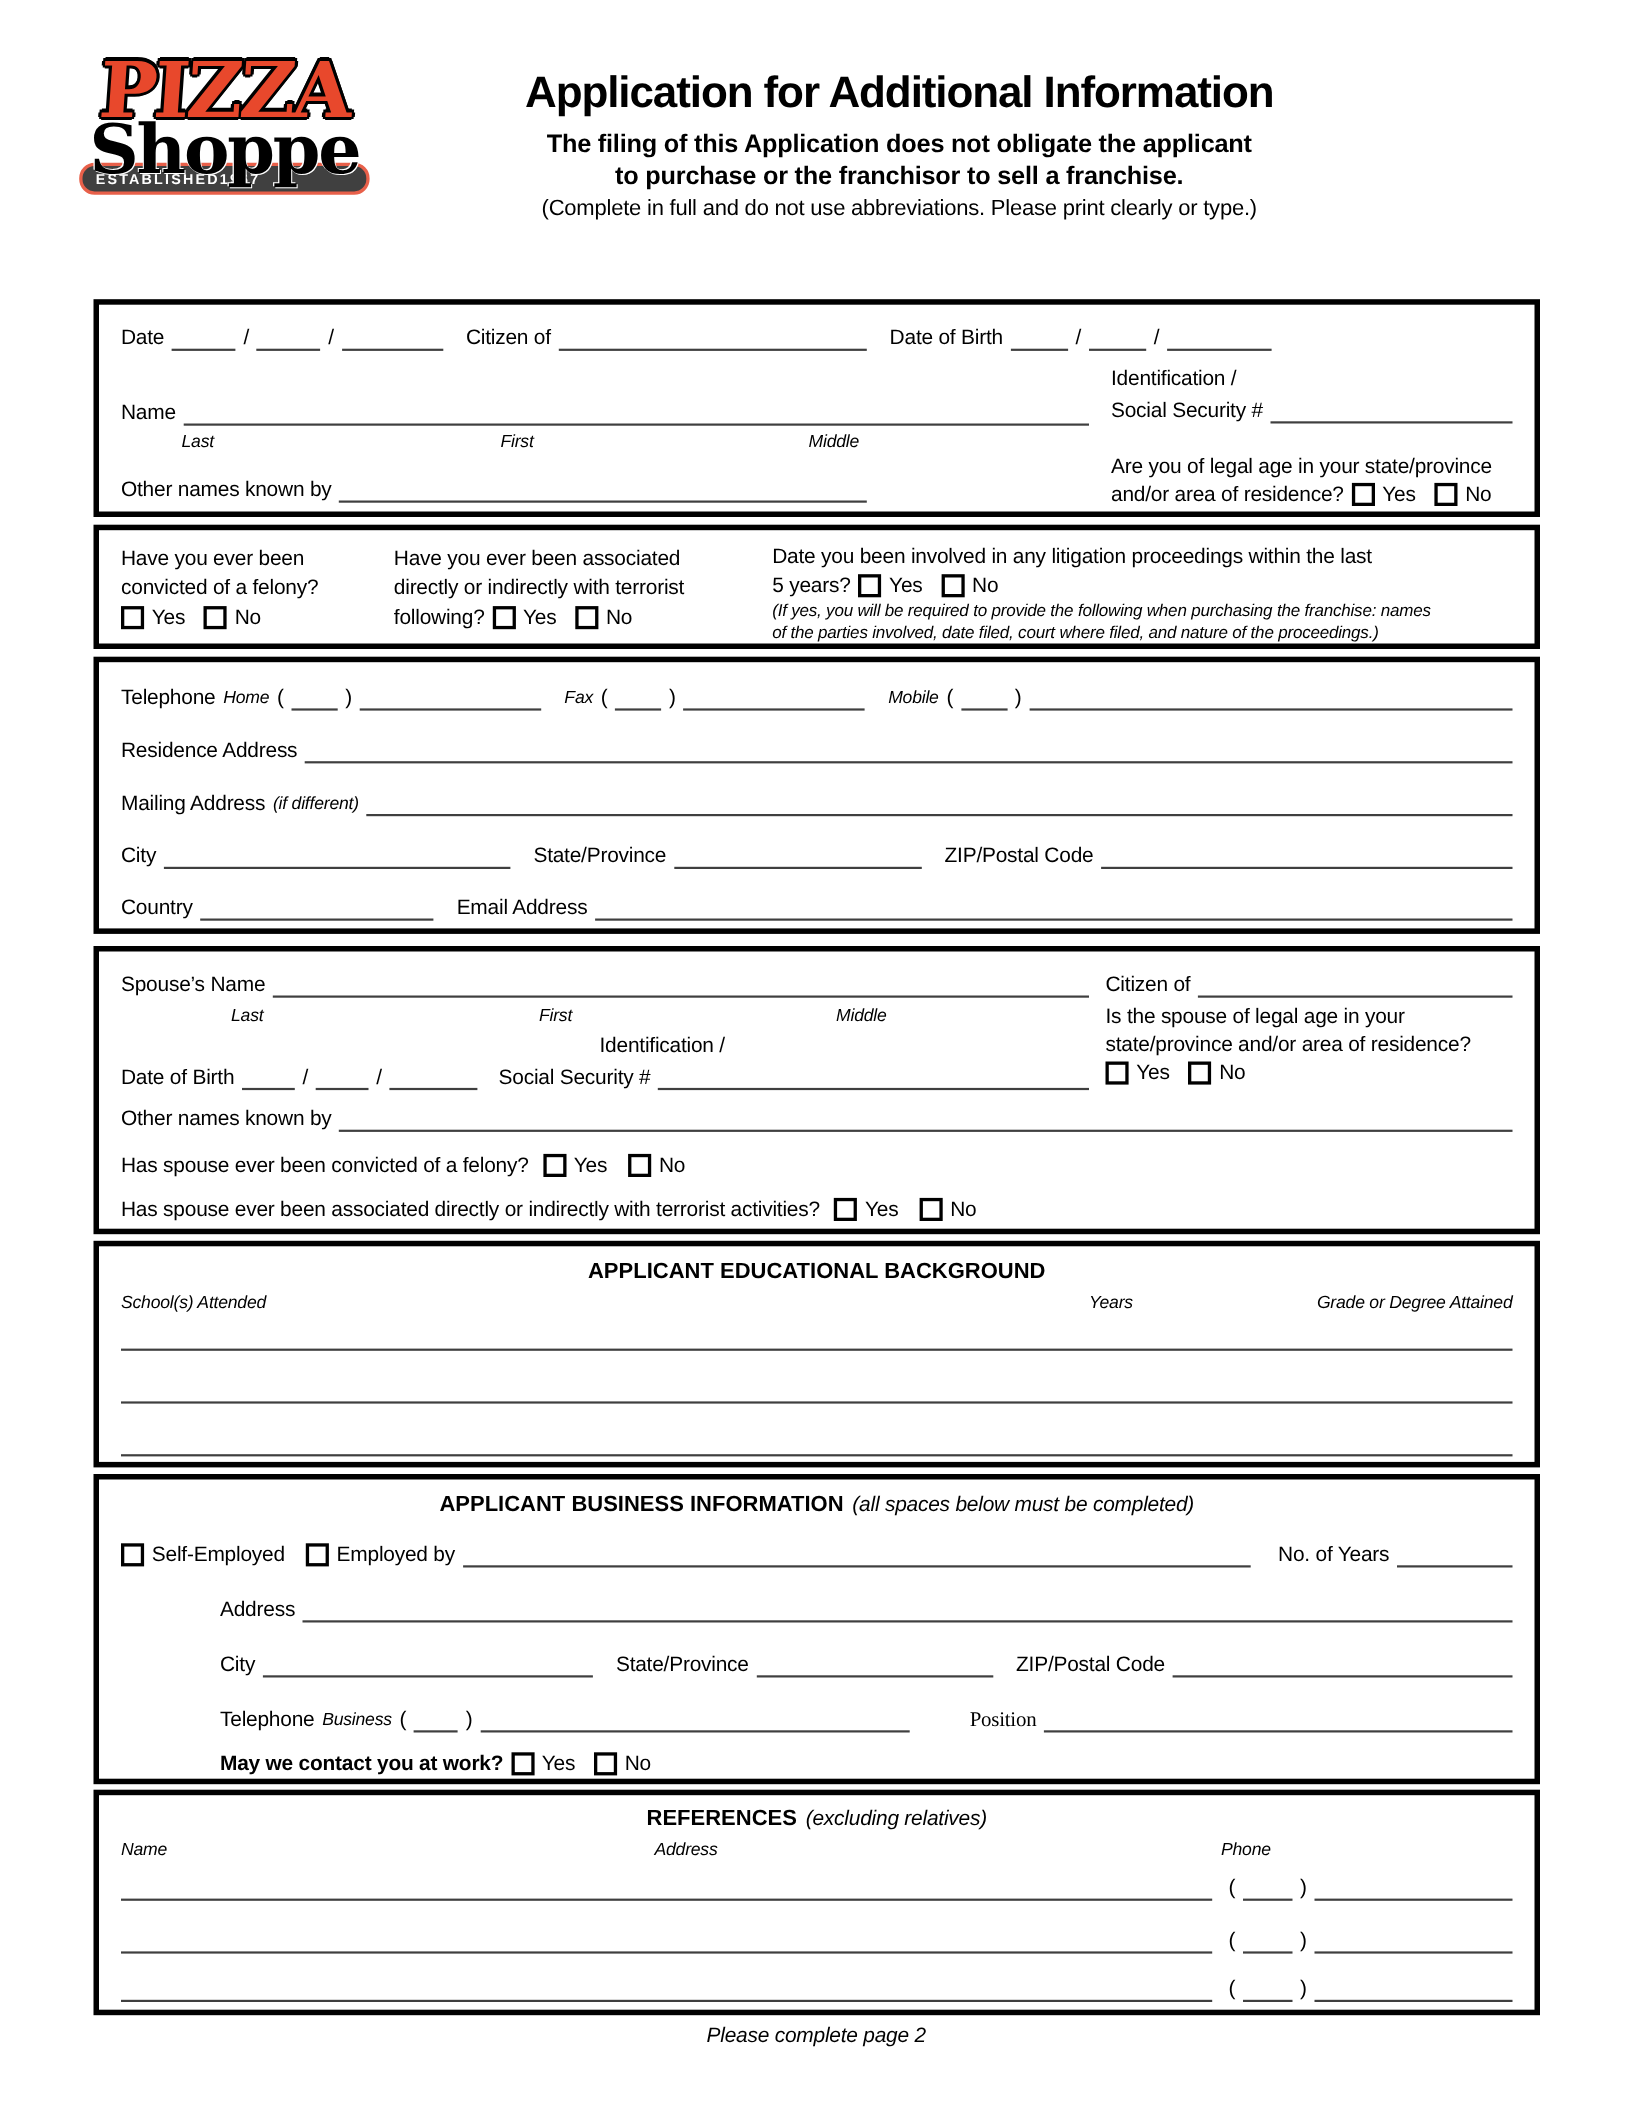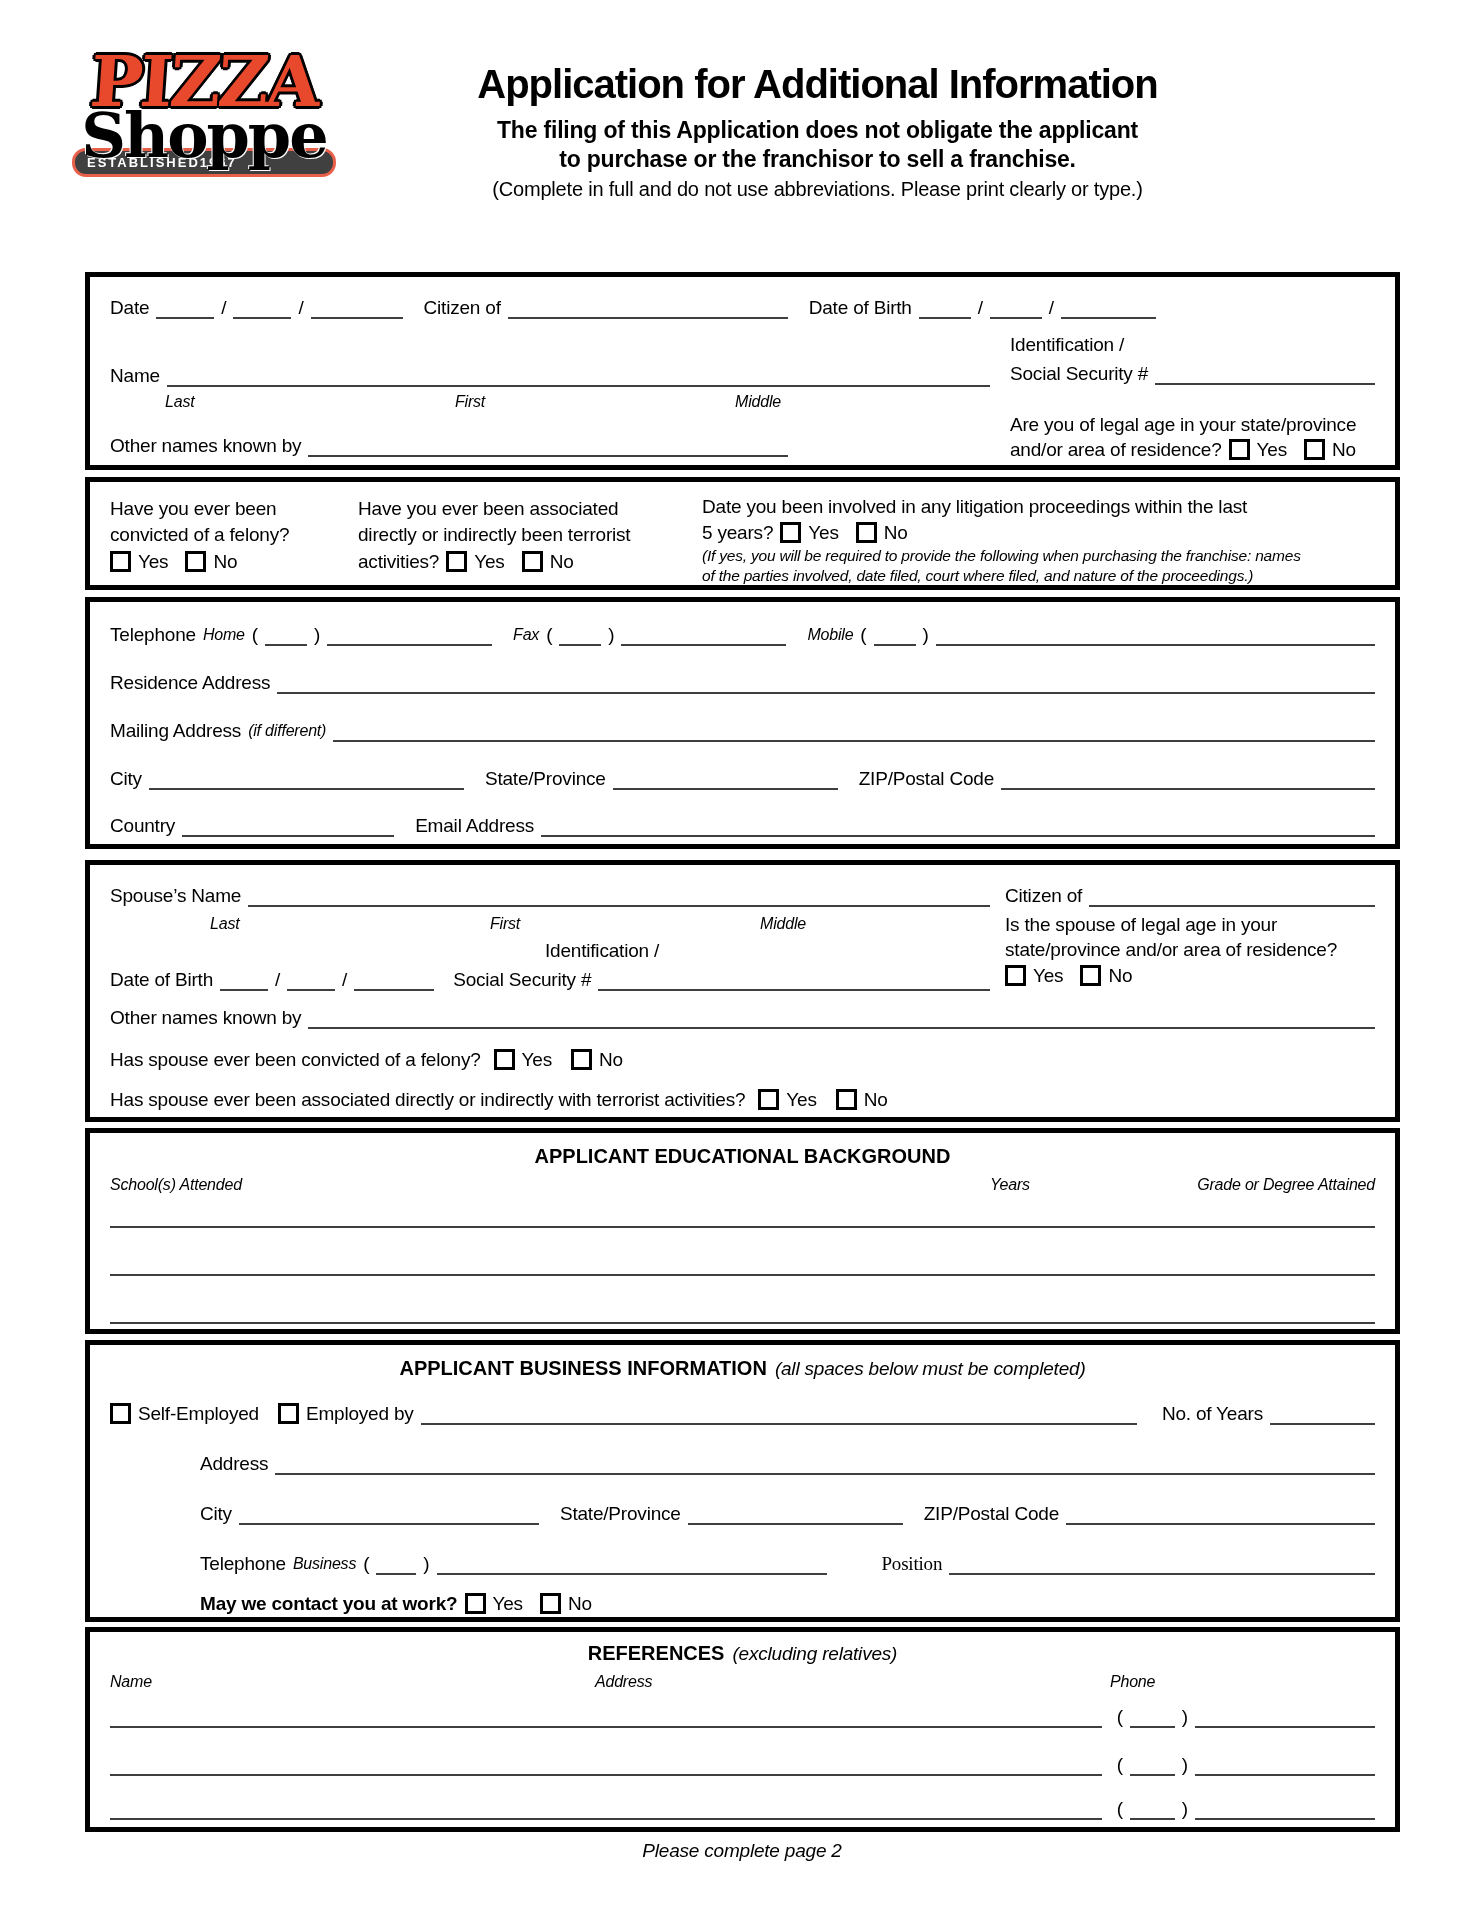--- a/index.html
+++ b/index.html
@@ -137,7 +137,7 @@
     </div>
     <div style="position:absolute;left:268px;top:14px;line-height:26px;">
       <div>Have you ever been associated</div>
-      <div>directly or indirectly been terrorist</div>
+      <div>directly or indirectly with terrorist</div>
       <div class="row" style="position:static;margin-top:3px;">
         <span class="lbl">activities?</span>
         <span class="cbg">

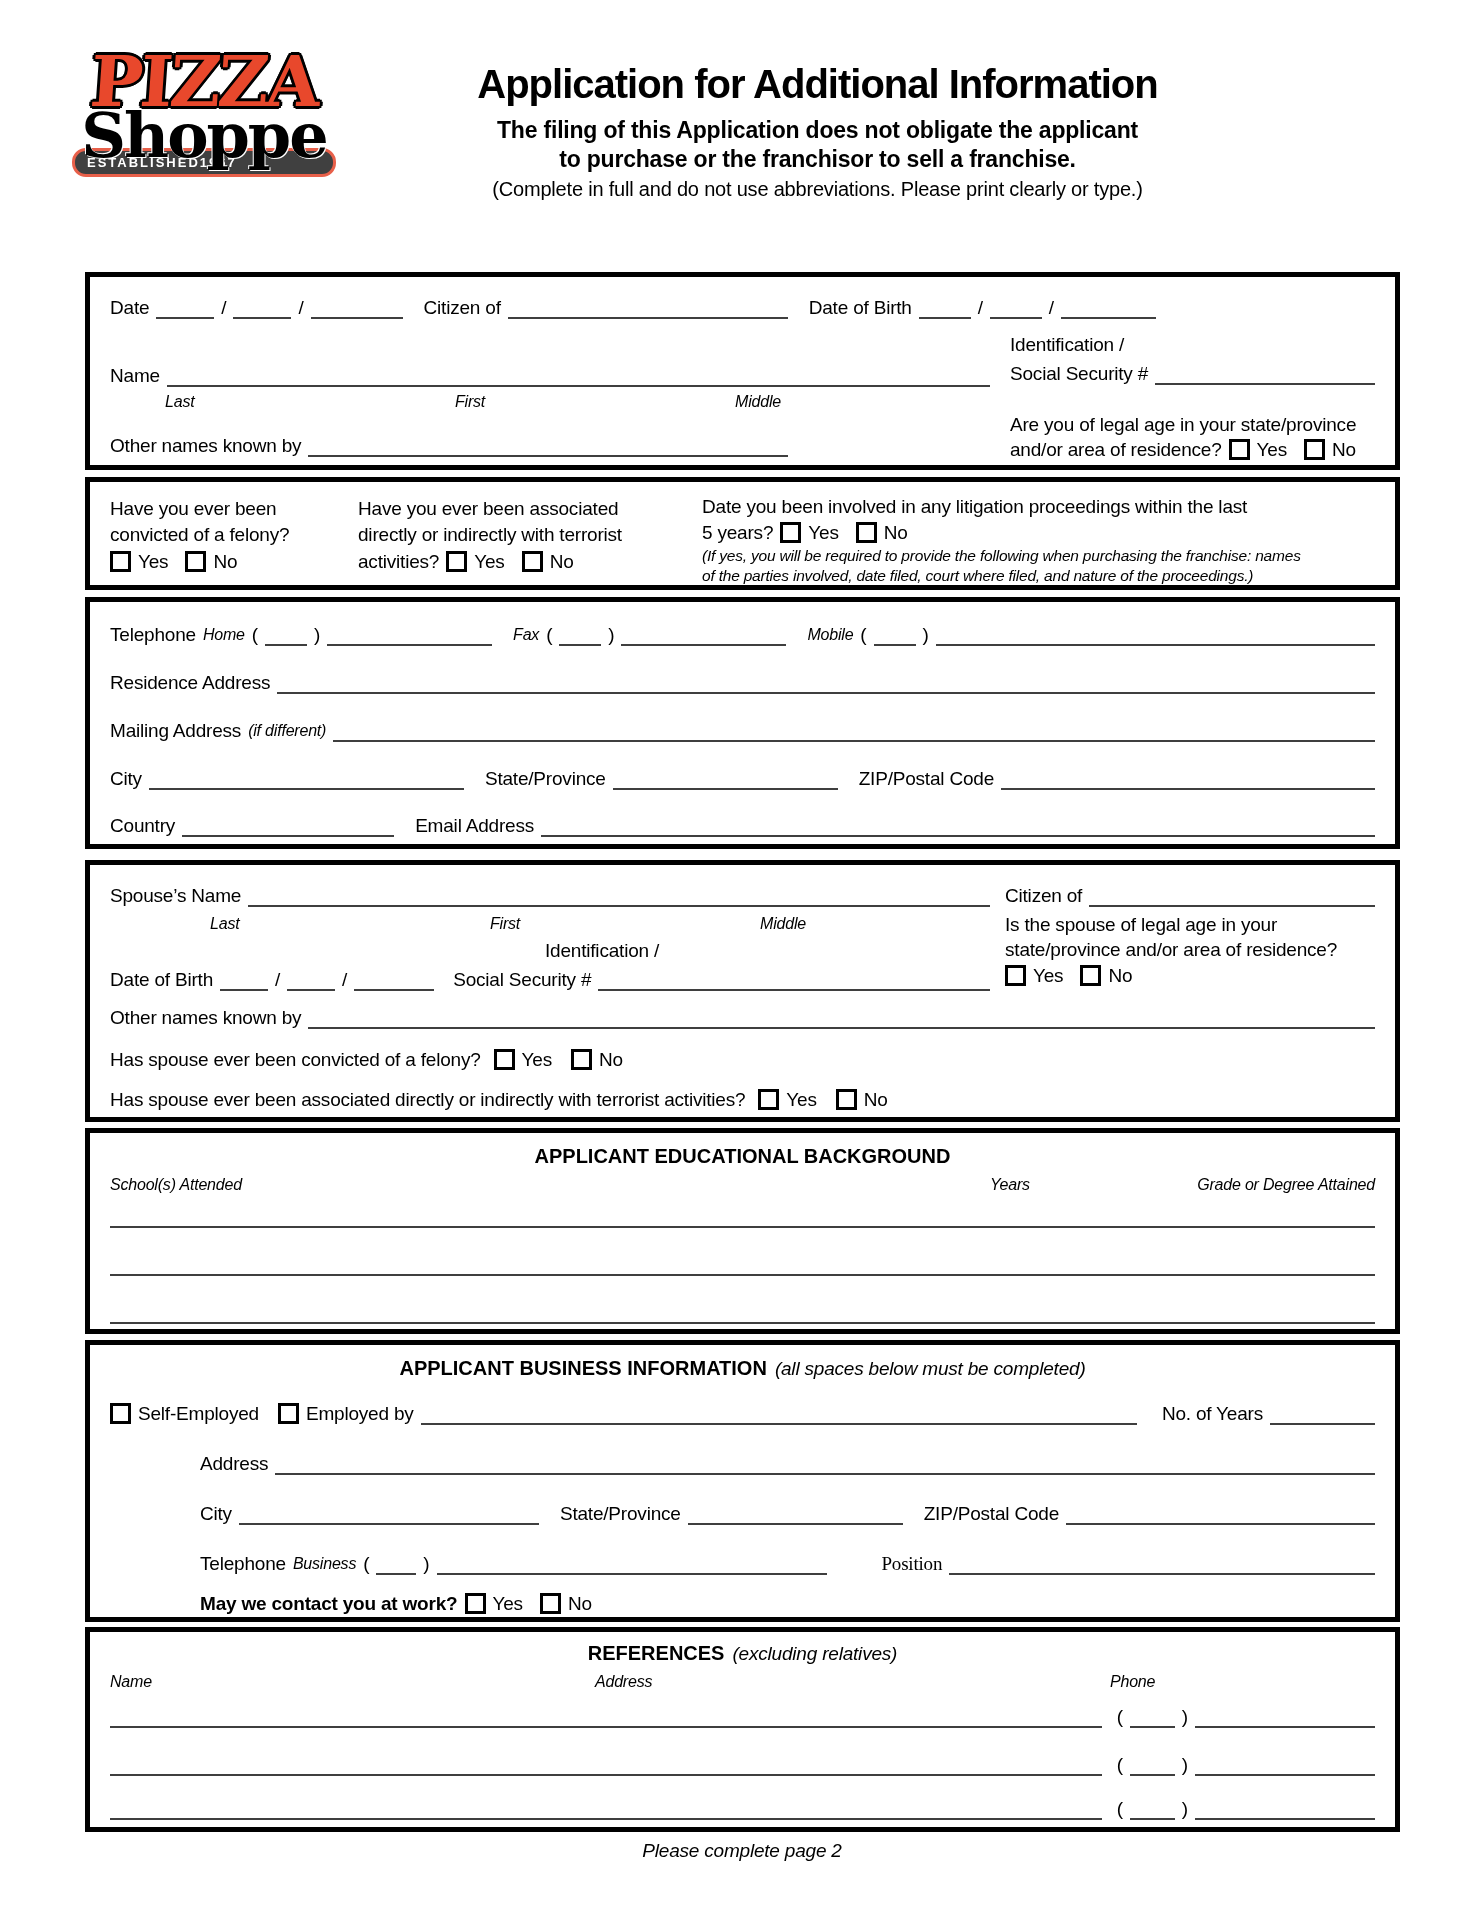--- a/index.html
+++ b/index.html
@@ -139,7 +139,7 @@
       <div>Have you ever been associated</div>
       <div>directly or indirectly with terrorist</div>
       <div class="row" style="position:static;margin-top:3px;">
-        <span class="lbl">activities?</span>
+        <span class="lbl">following?</span>
         <span class="cbg">
             <span class="cb"></span>
             <span>Yes</span>

